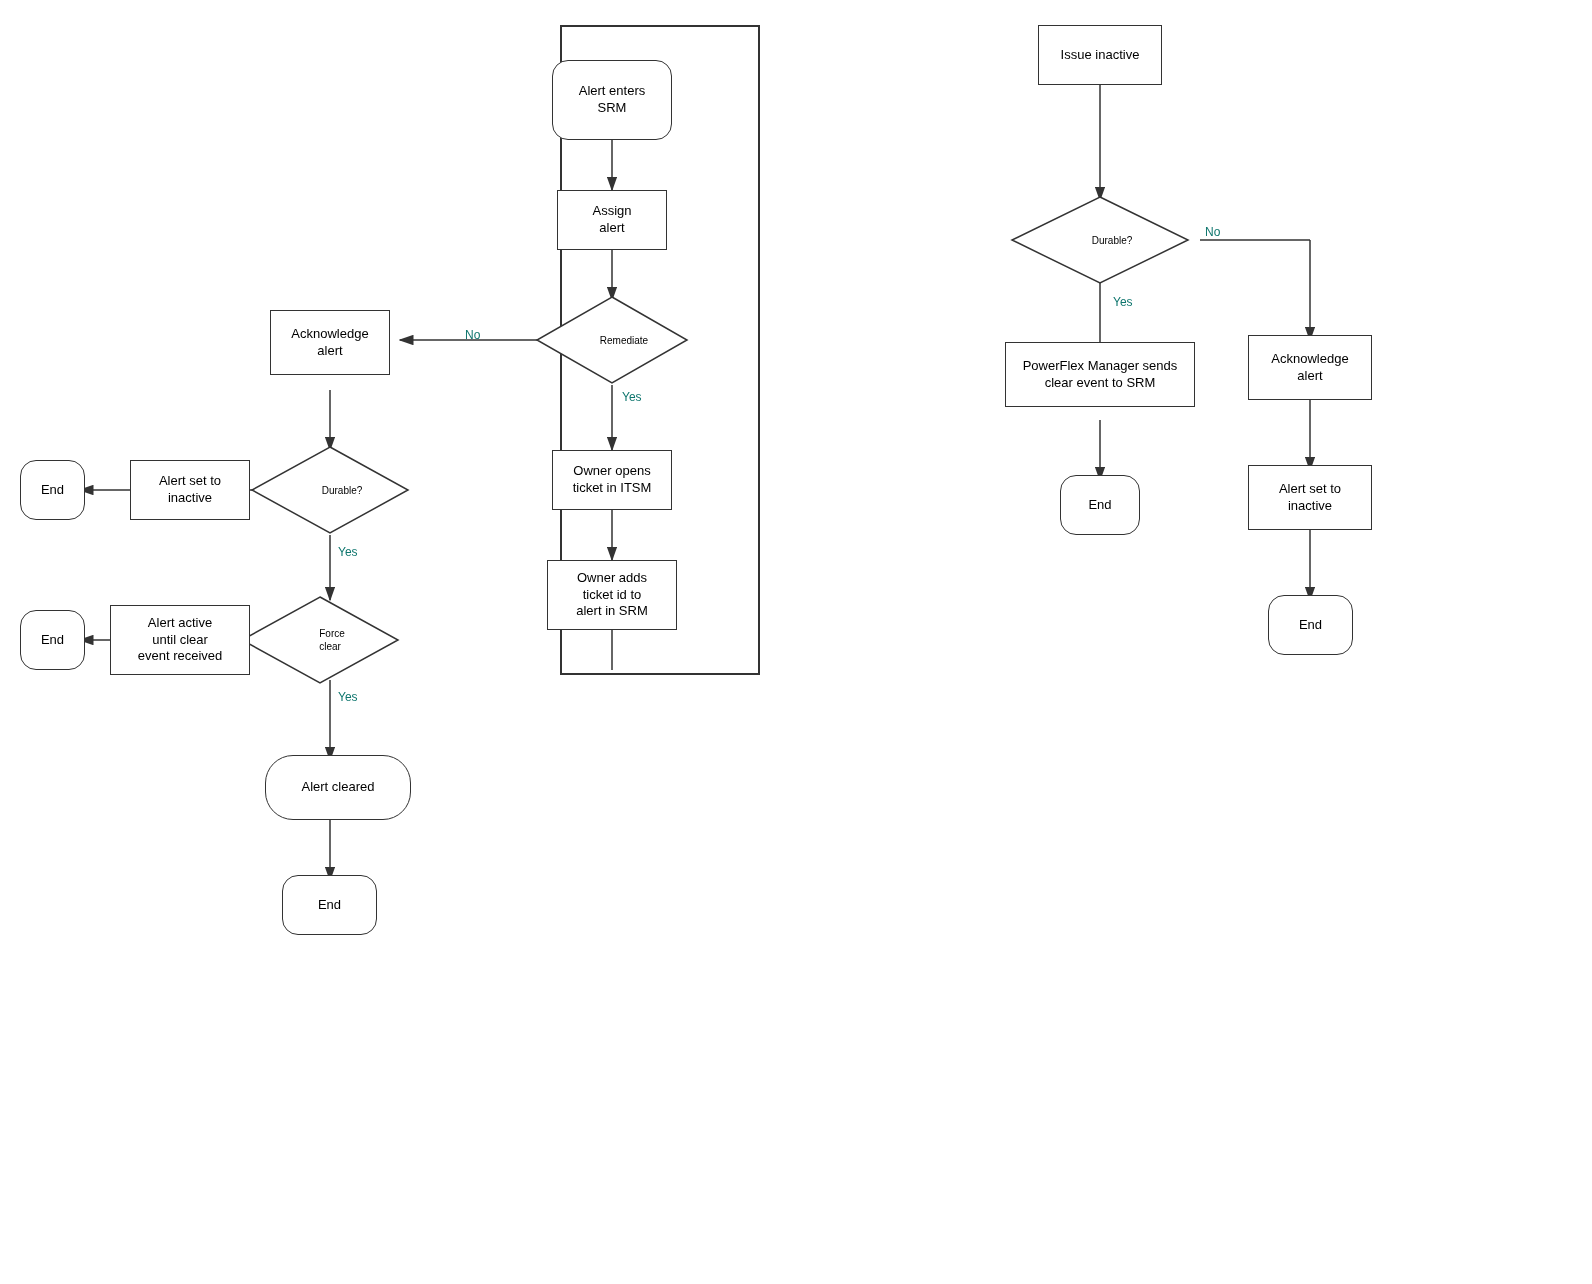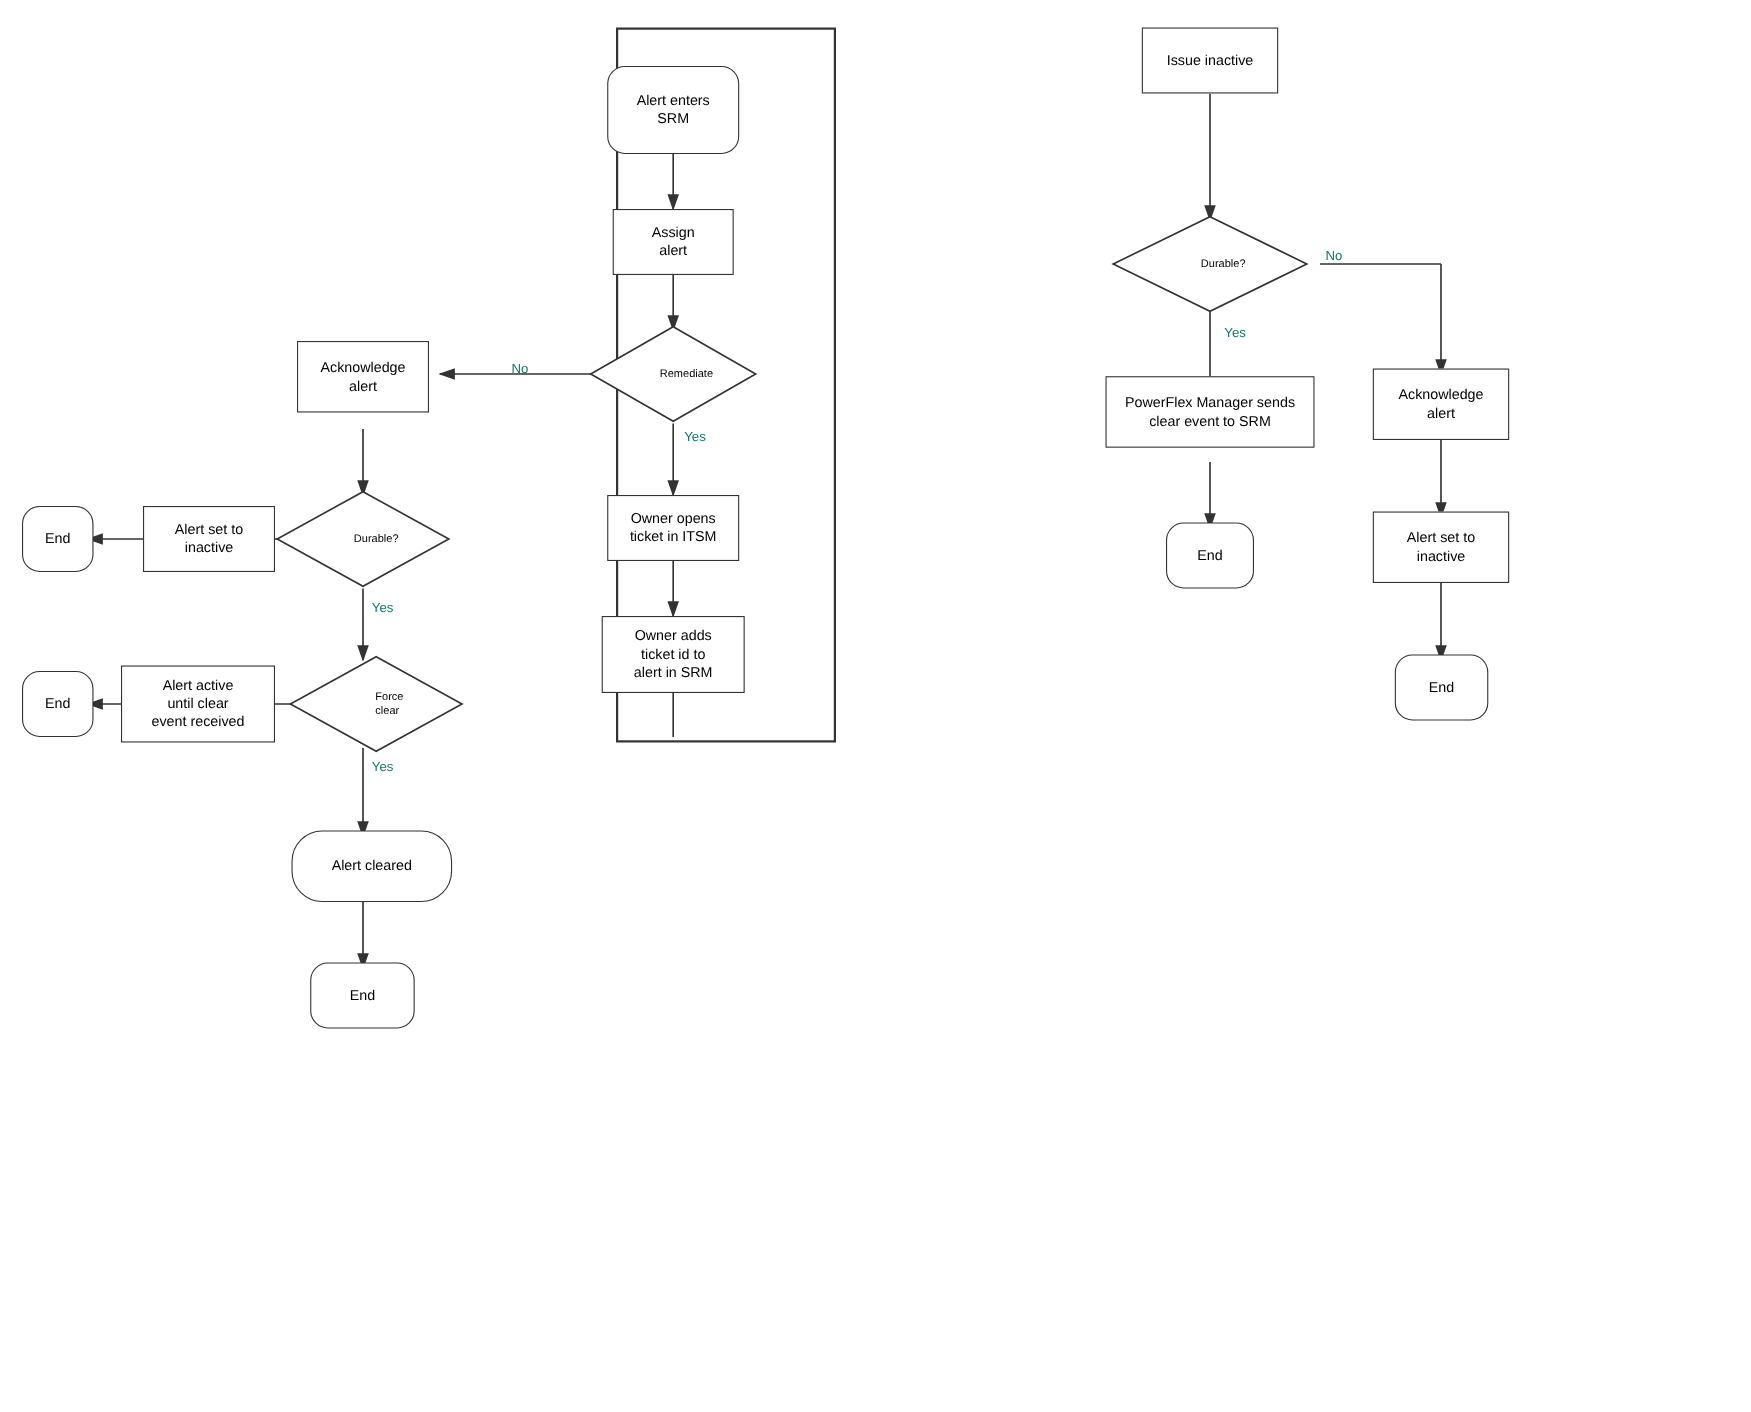--- a/index.html
+++ b/index.html
@@ -182,7 +182,7 @@
     <span>End</span>
   </div>
 
-  <div class="shape diamond" style="left: 262px; top: 595px; width: 160px; height: 90px;">
+  <div class="shape diamond" style="left: 240px; top: 595px; width: 160px; height: 90px;">
     <svg viewBox="0 0 160 90" preserveAspectRatio="none">
       <polygon points="80,2 158,45 80,88 2,45" fill="white" stroke="#333" stroke-width="1.5"></polygon>
     </svg>

